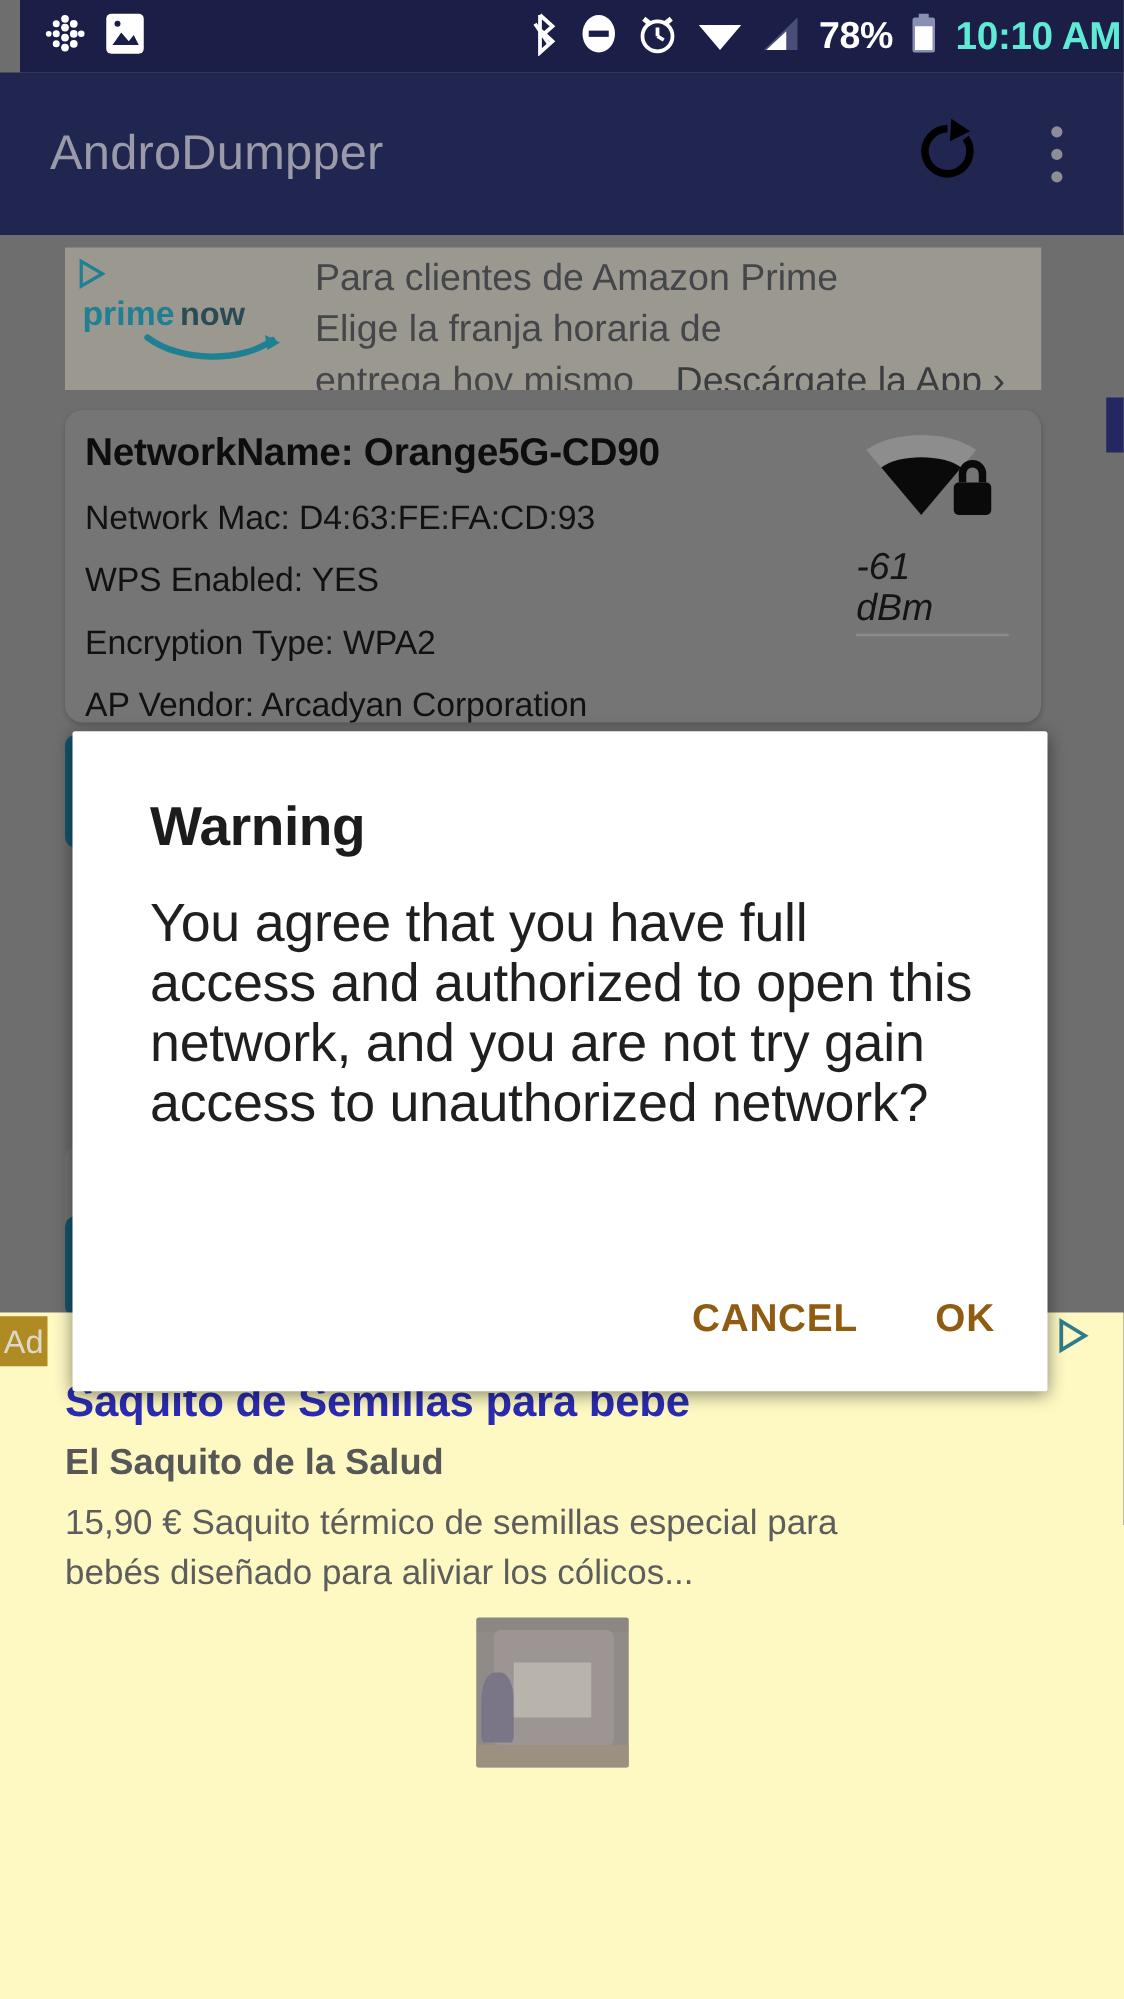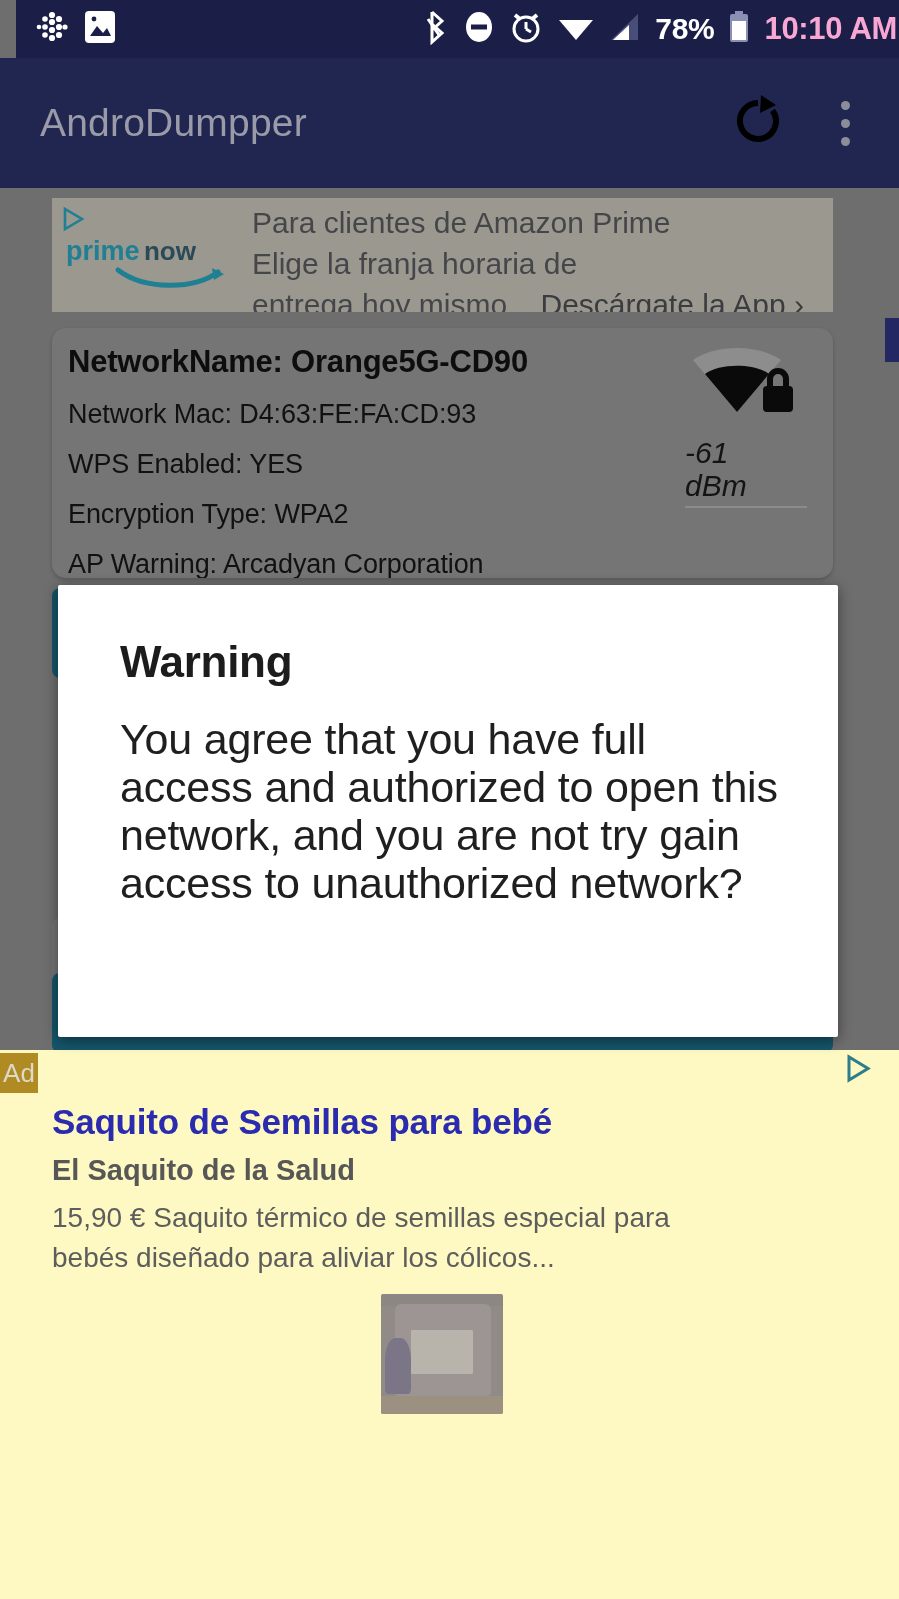--- a/index.html
+++ b/index.html
@@ -21,7 +21,7 @@
   #status-right{ margin-left:auto; display:flex; align-items:center; gap:14px; }
   .sb-ico{ display:block; }
   #battery-pct{ color:#fff; font-size:30px; font-weight:bold; letter-spacing:-.3px;}
-  #clock{ color:#f9a8d4; font-size:31px; font-weight:bold; letter-spacing:-.3px;}
+  #clock{ color:#5eead4; font-size:31px; font-weight:bold; letter-spacing:-.3px;}
 
   
   #app-bar{

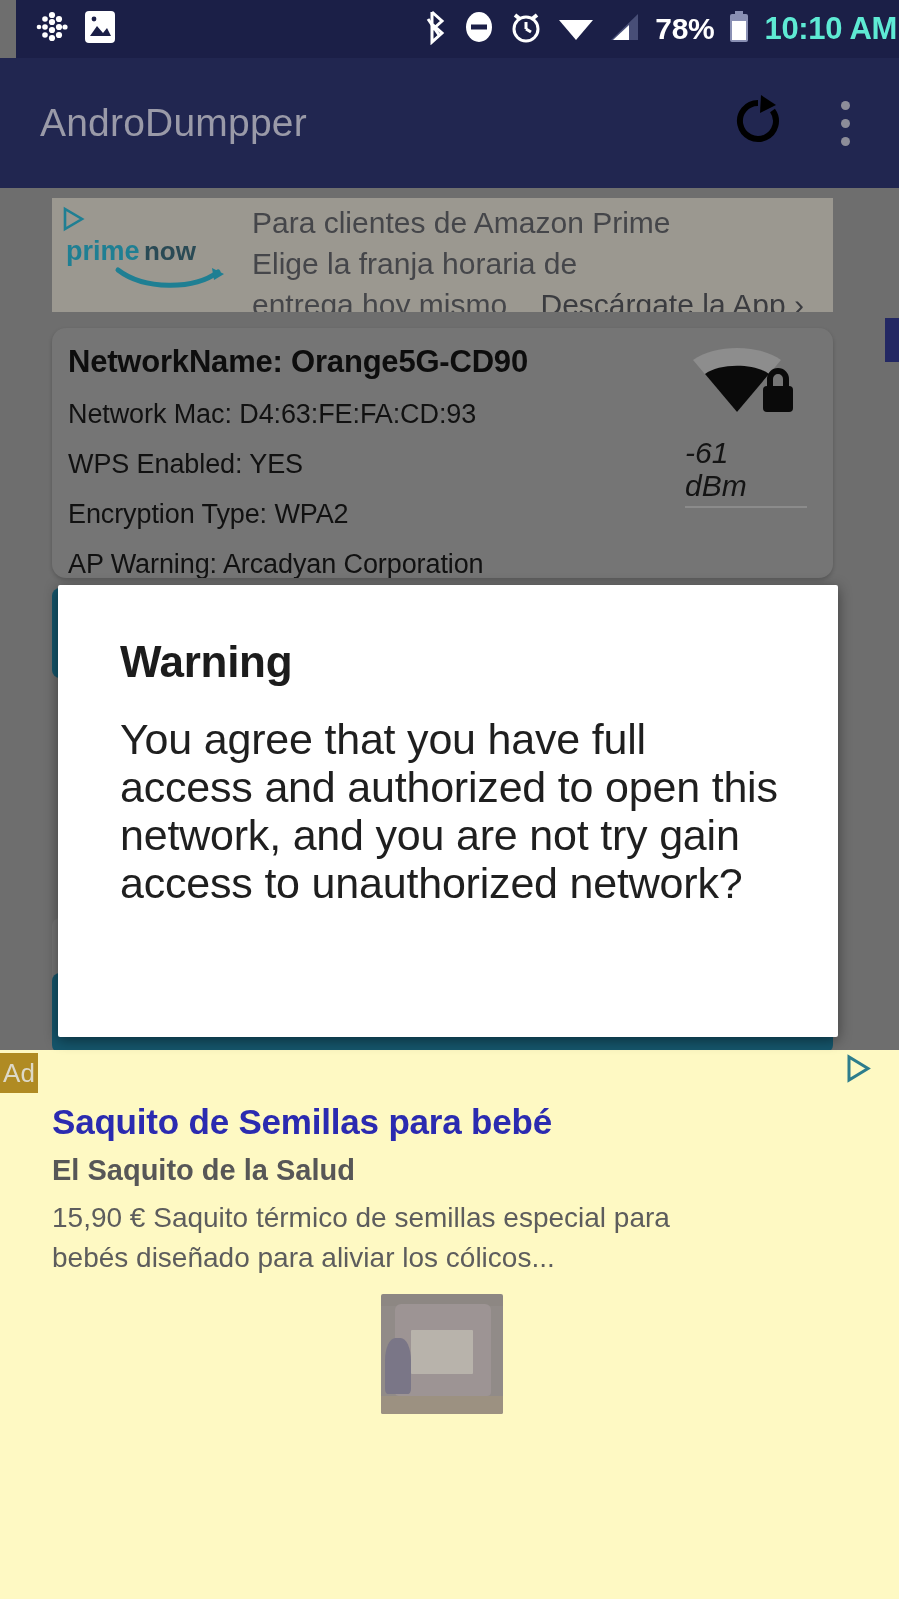--- a/index.html
+++ b/index.html
@@ -302,7 +302,7 @@
       <div class="net-row">Network Mac: D4:63:FE:FA:CD:93</div>
       <div class="net-row">WPS Enabled: YES</div>
       <div class="net-row">Encryption Type: WPA2</div>
-      <div class="net-row">AP Warning: Arcadyan Corporation</div>
+      <div class="net-row">AP Vendor: Arcadyan Corporation</div>
     </div>
     <div id="signal-box">
       <span>

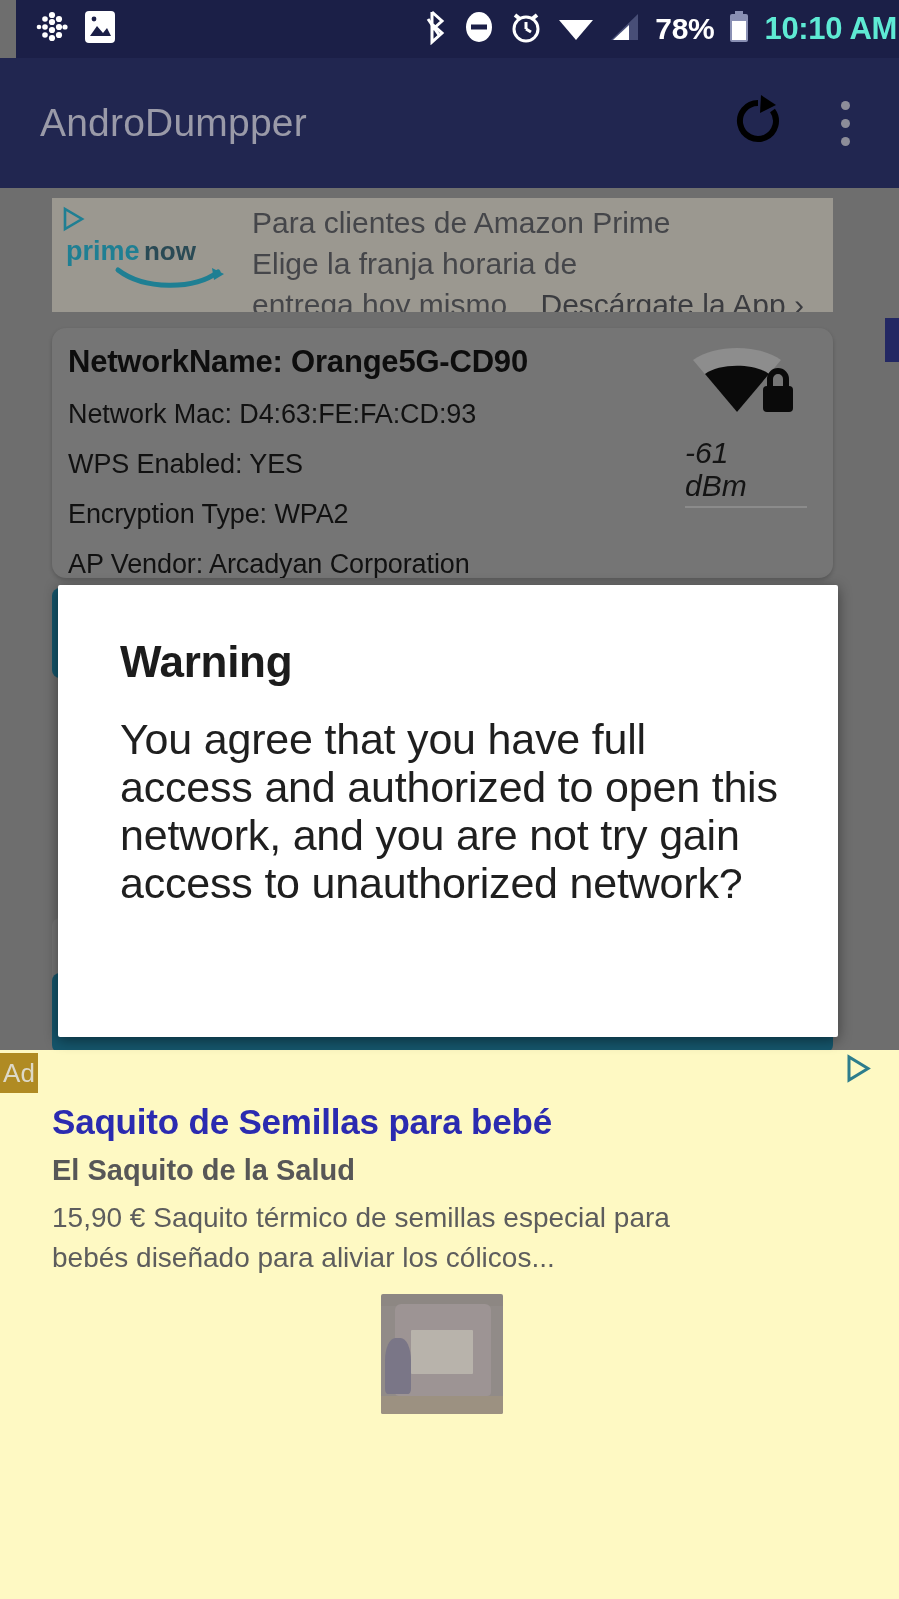--- a/index.html
+++ b/index.html
@@ -147,7 +147,7 @@
 
   
   #dialog{
-    position:absolute; left:58px; top:585px; width:780px; height:452px;
+    position:absolute; left:58px; top:585px; width:780px; height:528px;
     background:#fff; box-shadow:0 3px 14px rgba(0,0,0,.45);
     border-radius:2px;
   }

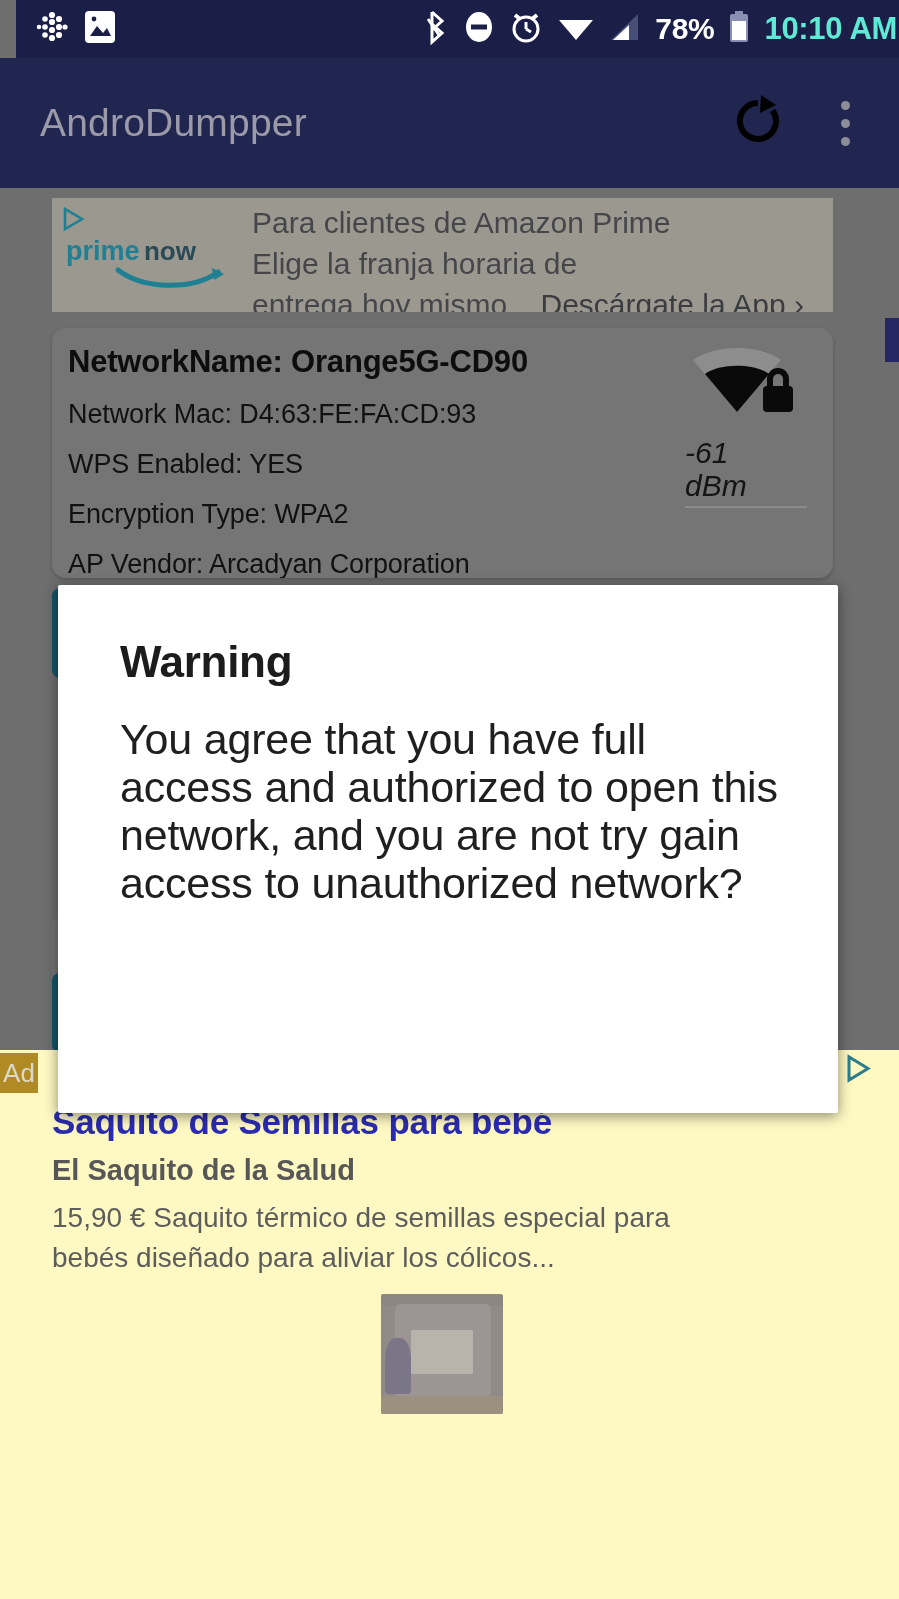--- a/index.html
+++ b/index.html
@@ -345,6 +345,10 @@
 <div id="dialog">
   <div id="dialog-title">Warning</div>
   <div id="dialog-message">You agree that you have full access and authorized to open this network, and you are not try gain access to unauthorized network?</div>
+  <div id="dialog-actions">
+    <button class="dlg-btn">CANCEL</button>
+    <button class="dlg-btn">OK</button>
+  </div>
 </div>
 
 </body></html>

